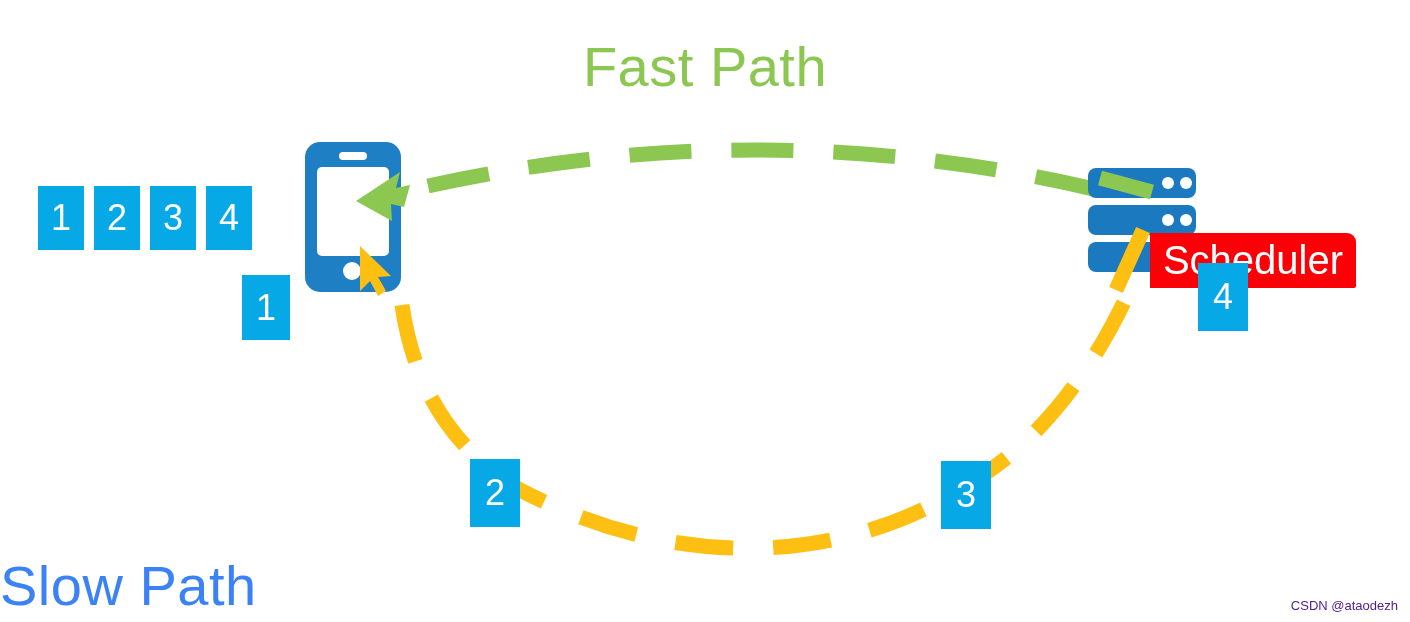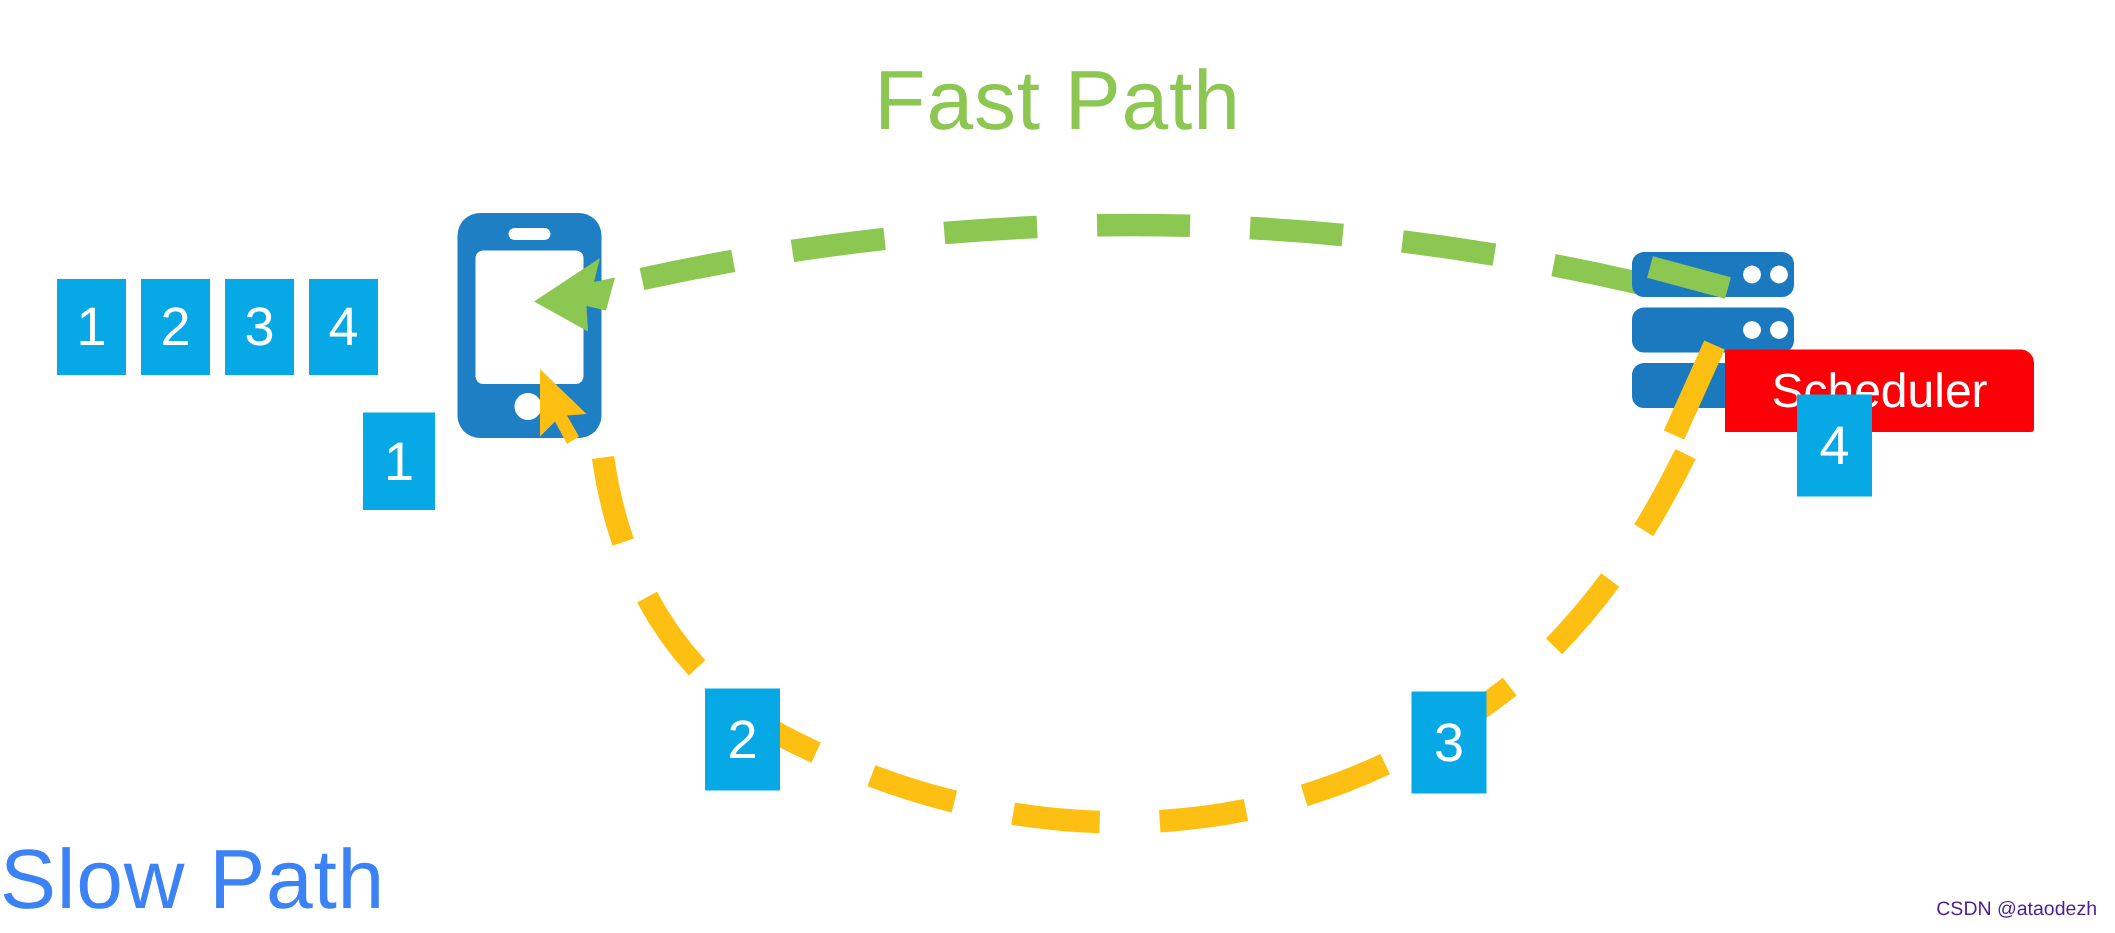--- a/index.html
+++ b/index.html
@@ -81,7 +81,7 @@
     border-bottom-right-radius: 2px;
     color: #ffffff;
     font-family: "Liberation Sans", sans-serif;
-    font-size: 32px;
+    font-size: 40px;
     display: flex;
     align-items: center;
     justify-content: center;

